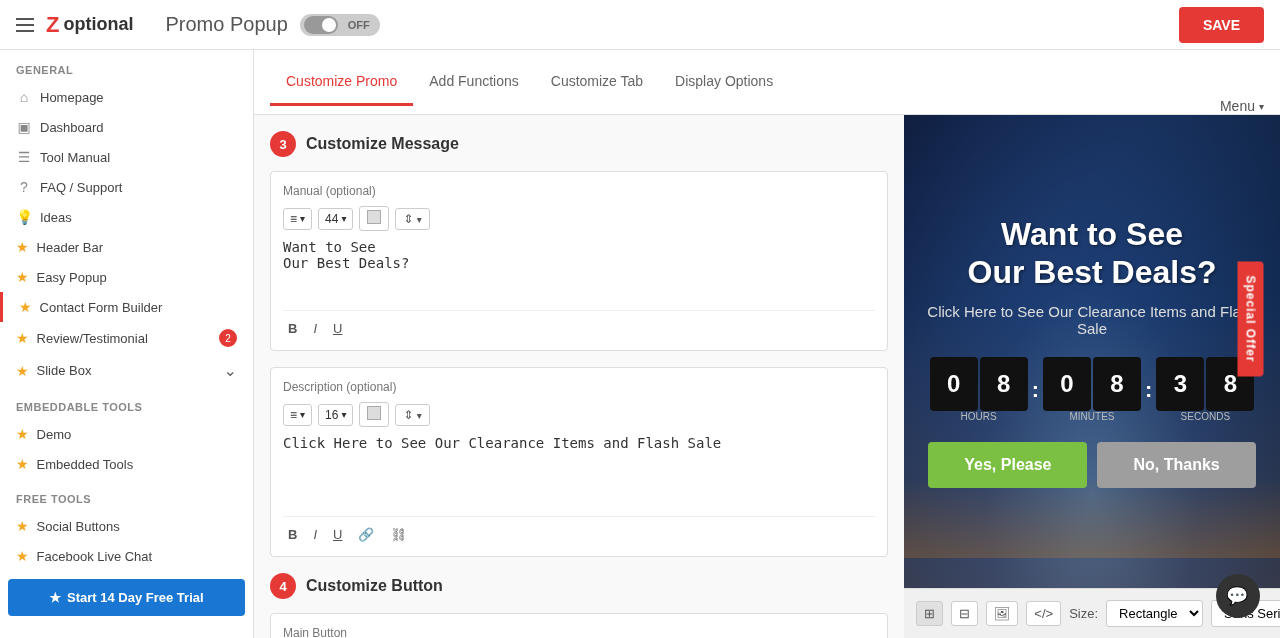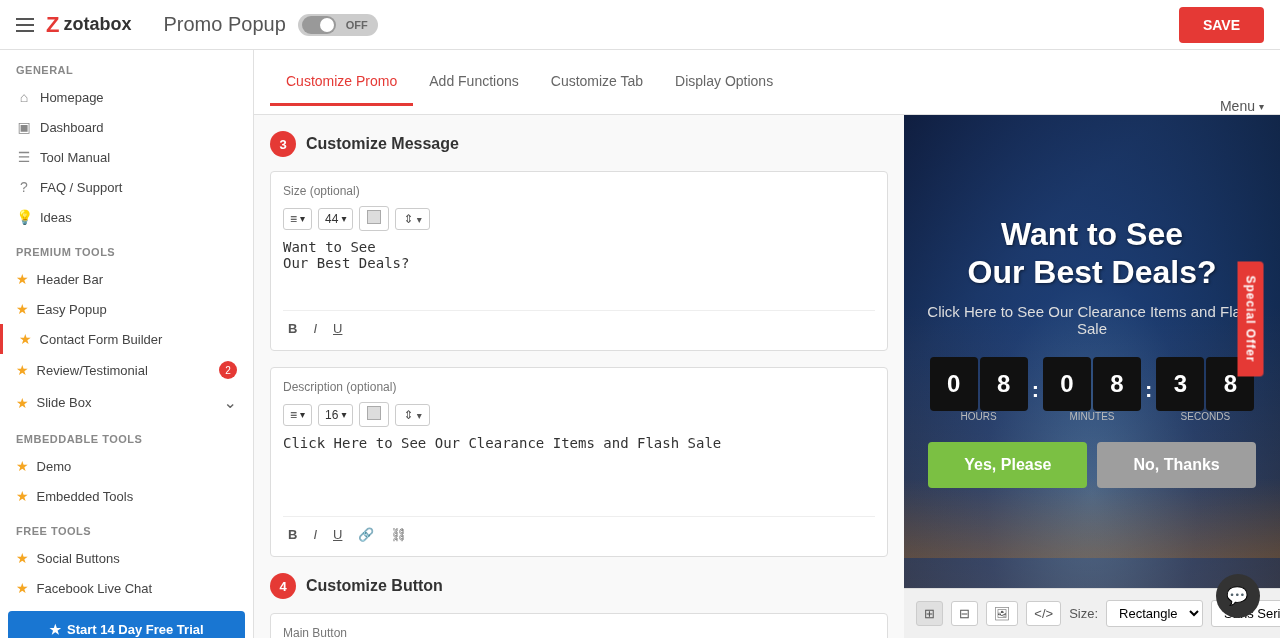--- a/index.html
+++ b/index.html
@@ -180,7 +180,7 @@
     </div>
     <div class="logo">
       <span class="logo-z">Z</span>
-      <span class="logo-text">zotabox</span>
+      <span class="logo-text">optional</span>
     </div>
     <span class="page-title">Promo Popup</span>
     <div class="toggle-wrap">

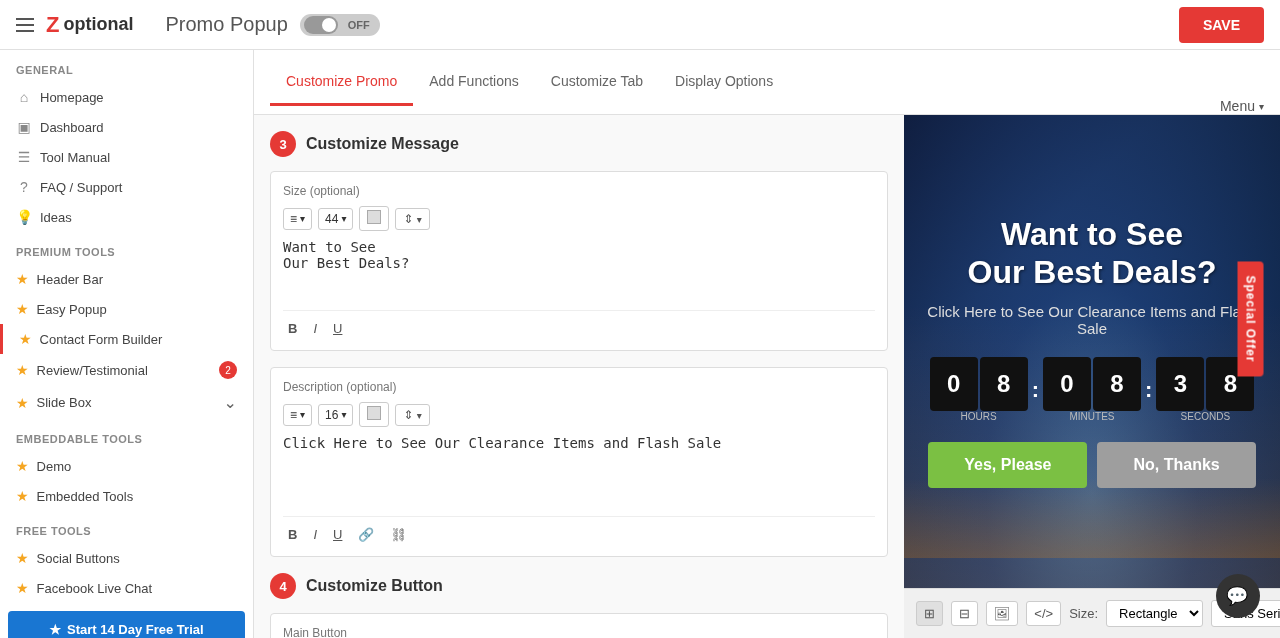--- a/index.html
+++ b/index.html
@@ -294,7 +294,7 @@
         </div>
 
         <div class="form-group">
-          <span class="form-label">Size (optional)</span>
+          <span class="form-label">Manual (optional)</span>
           <div class="toolbar-row">
             <div class="toolbar-select">
               <span>≡</span>

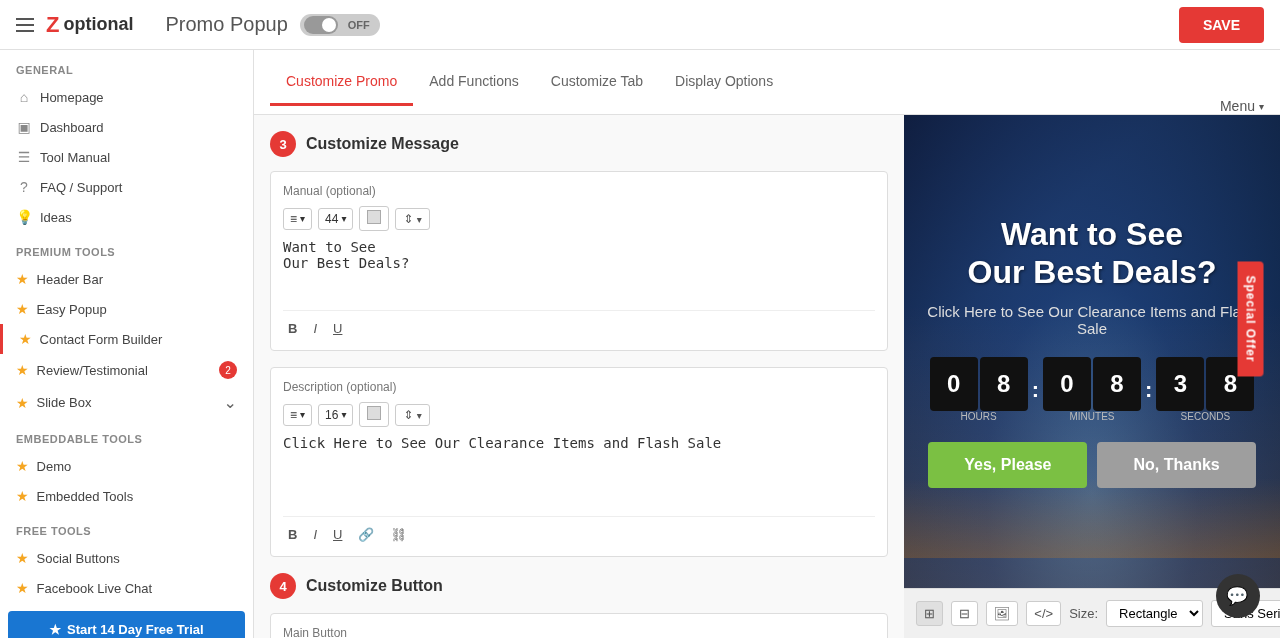--- a/index.html
+++ b/index.html
@@ -218,7 +218,6 @@
       <span>Ideas</span>
     </div>
 
-    <div class="sidebar-section-title">PREMIUM TOOLS</div>
     <div class="sidebar-item">
       <span class="star-icon">★</span>
       <span>Header Bar</span>

